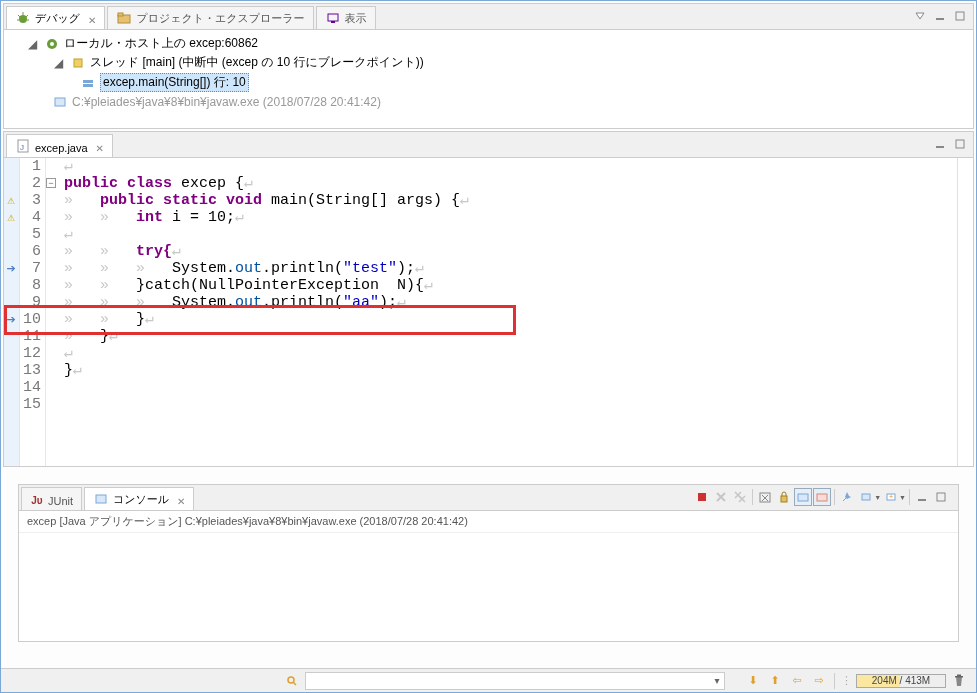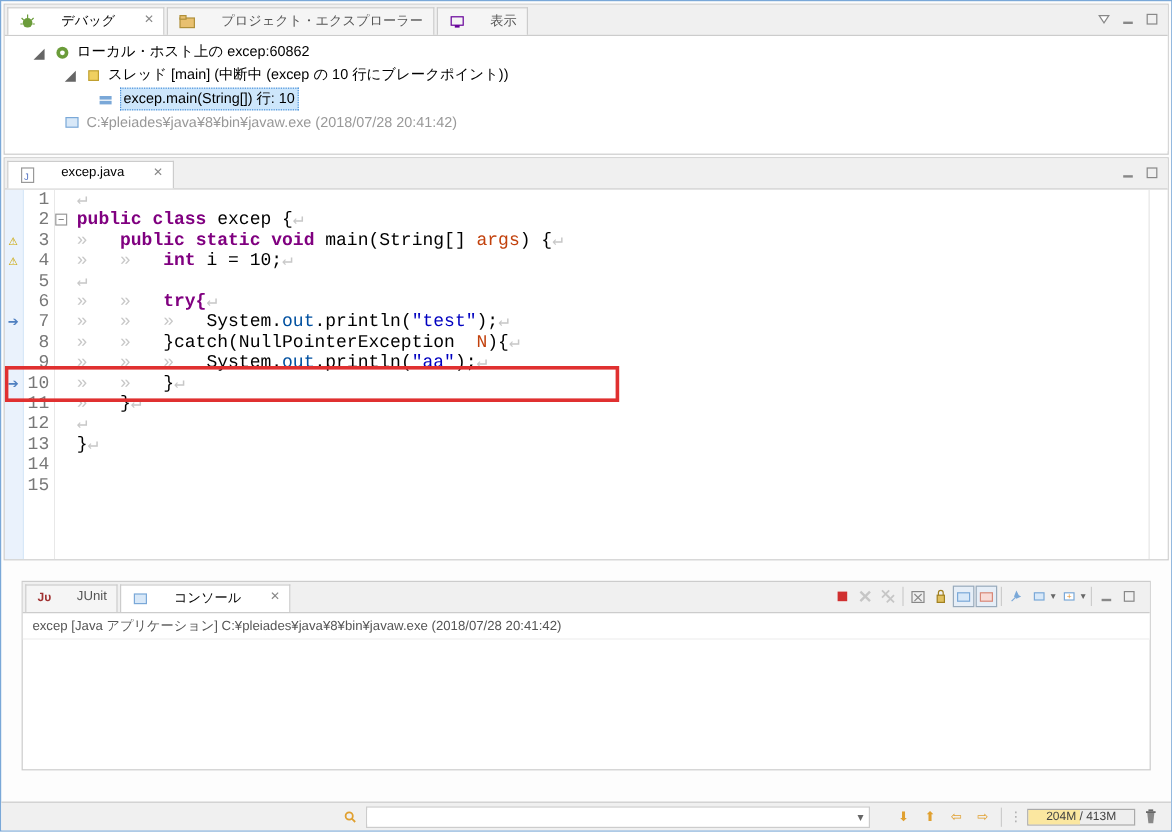--- a/index.html
+++ b/index.html
@@ -8,7 +8,7 @@
   
   .panel { background: #fff; border: 1px solid #ccc; margin: 2px; }
   .tab-bar { display: flex; align-items: center; background: #f0f0f0; border-bottom: 1px solid #ccc; height: 26px; position: relative; }
-  .tab { display: inline-flex; align-items: flex-start; padding: 3px 8px; border: 1px solid #ccc; border-bottom: none; background: #fff; margin-left: 2px; margin-top: 2px; height: 23px; cursor: pointer; gap: 20px; }
+  .tab { display: inline-flex; align-items: flex-end; padding: 3px 8px; border: 1px solid #ccc; border-bottom: none; background: #fff; margin-left: 2px; margin-top: 2px; height: 23px; cursor: pointer; gap: 4px; }
   .tab.inactive { background: #f5f5f5; color: #555; }
   .tab-close { color: #888; font-size: 10px; margin-left: 4px; cursor: pointer; }
   .tab-bar-right { position: absolute; right: 4px; top: 3px; display: flex; gap: 2px; align-items: center; }

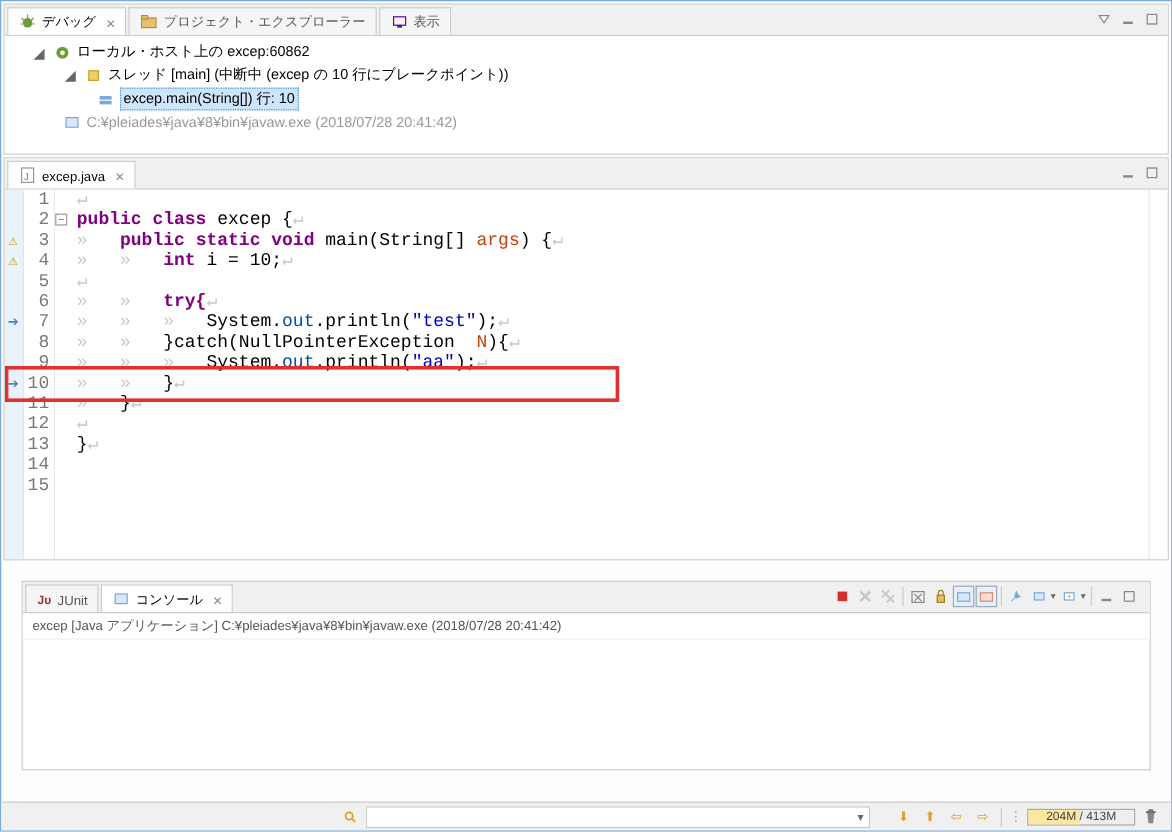--- a/index.html
+++ b/index.html
@@ -40,7 +40,7 @@
   .plain { color: #000000; }
   .field { color: #0050a0; }
   .str { color: #0000c0; }
-  .param { color: #c2410c; }
+  .param { color: #000000; }
   .invis { color: #c8c8c8; }
   .highlight-line { background: #cbe9a7; }
   .highlight-row-red { position: absolute; border: 3px solid #e03030; pointer-events: none; }

